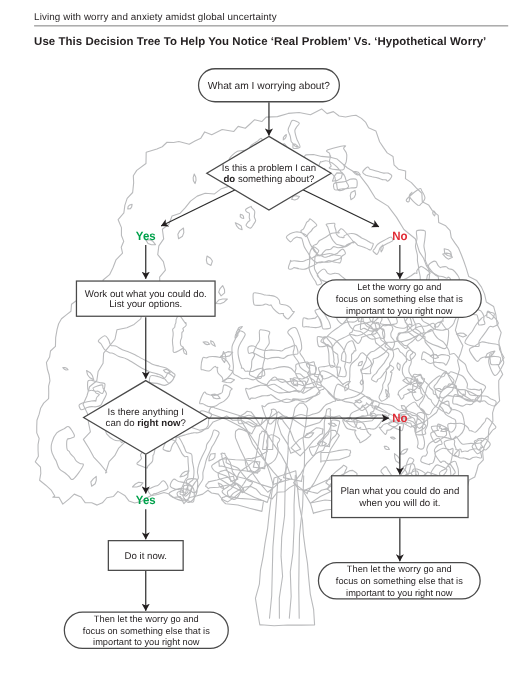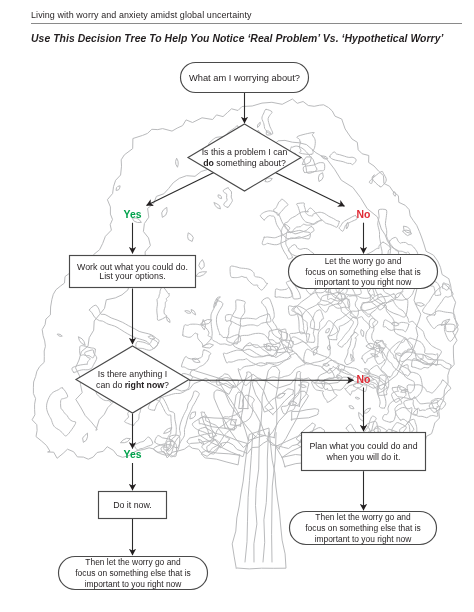--- a/index.html
+++ b/index.html
@@ -10,7 +10,7 @@
   #flow{position:absolute;left:0;top:0;width:474px;height:612px;}
   .hdr-text{position:absolute;left:31px;top:10px;font-size:8.95px;color:#231f20;letter-spacing:0.01em;}
   .hdr-rule{position:absolute;left:31px;top:23px;width:431px;height:1px;background:#8a8a8a;}
-  .title{position:absolute;left:31px;top:33px;font-size:10.4px;font-weight:bold;color:#231f20;letter-spacing:0.005em;font-style:italic;}
+  .title{position:absolute;left:31px;top:33px;font-size:10.4px;font-weight:bold;color:#231f20;letter-spacing:0.005em;}
 </style>
 </head>
 <body>

